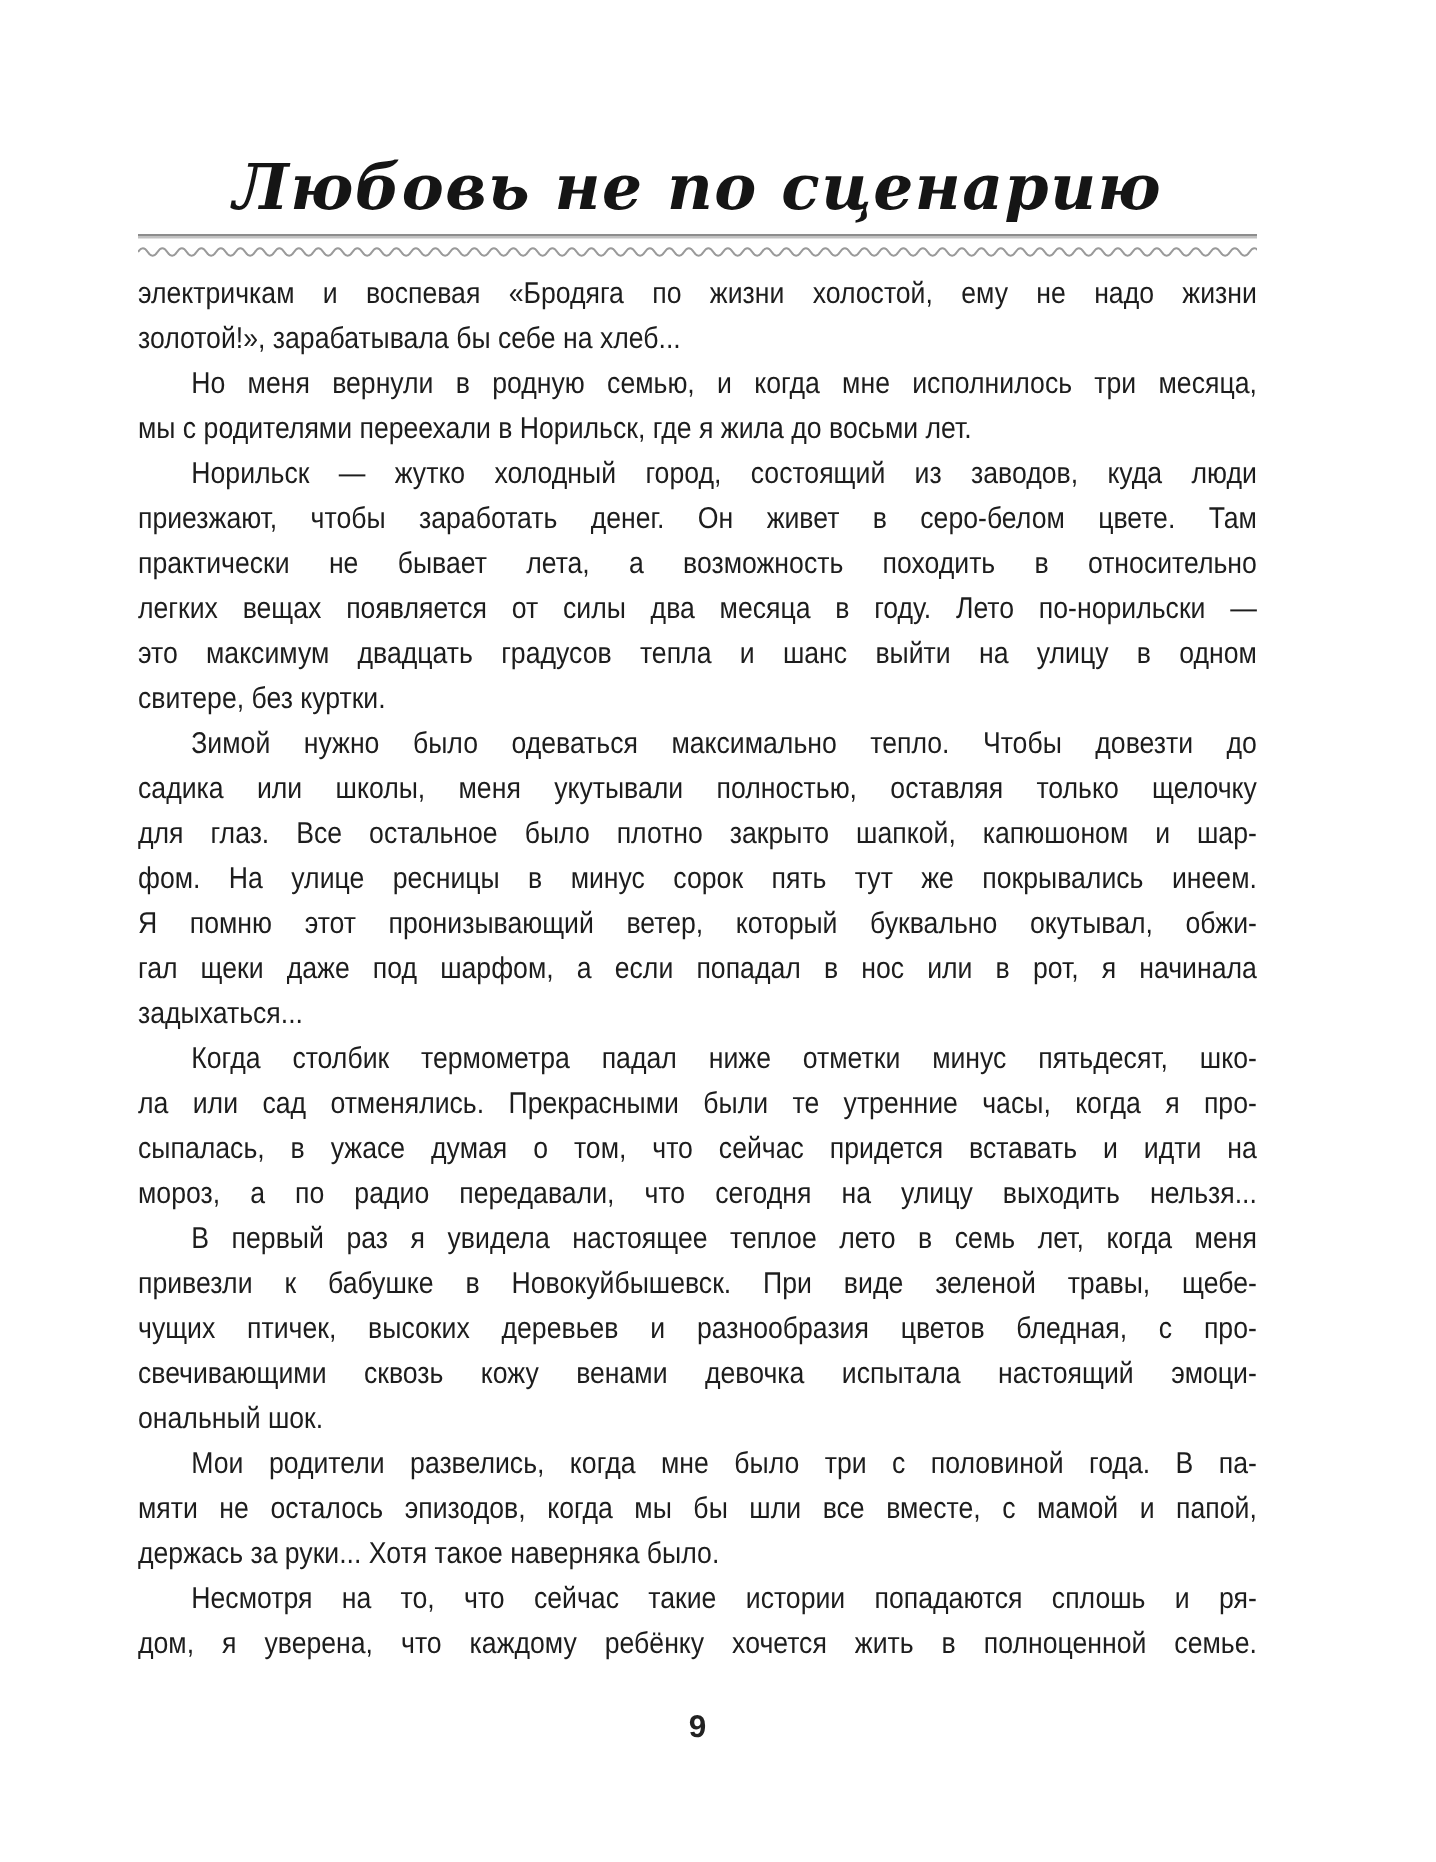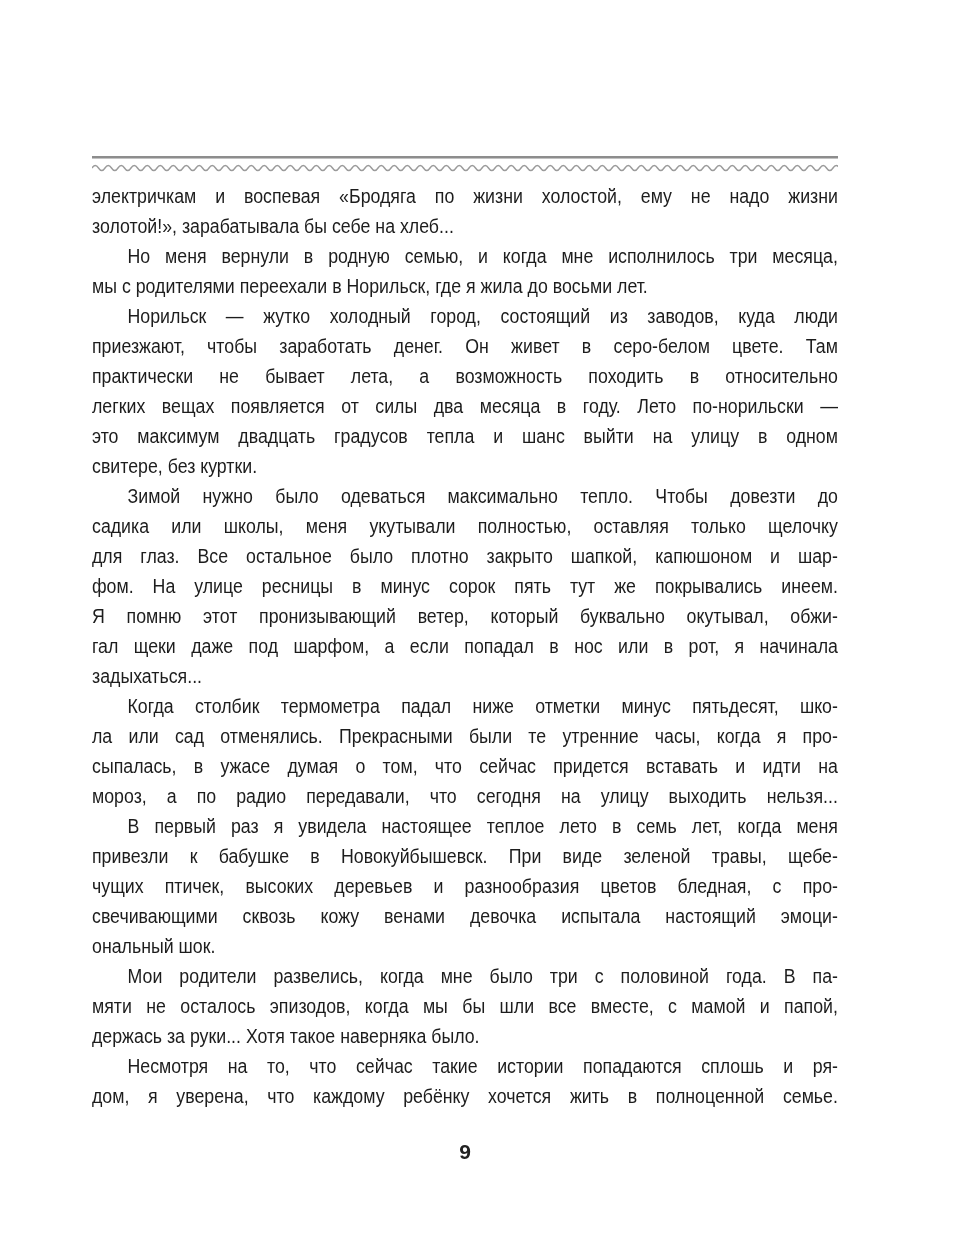--- a/index.html
+++ b/index.html
@@ -36,6 +36,7 @@
 
 <div class="page">
 
+  <div class="title">Любовь не по сценарию</div>
 
   <div class="rule"></div>
 

